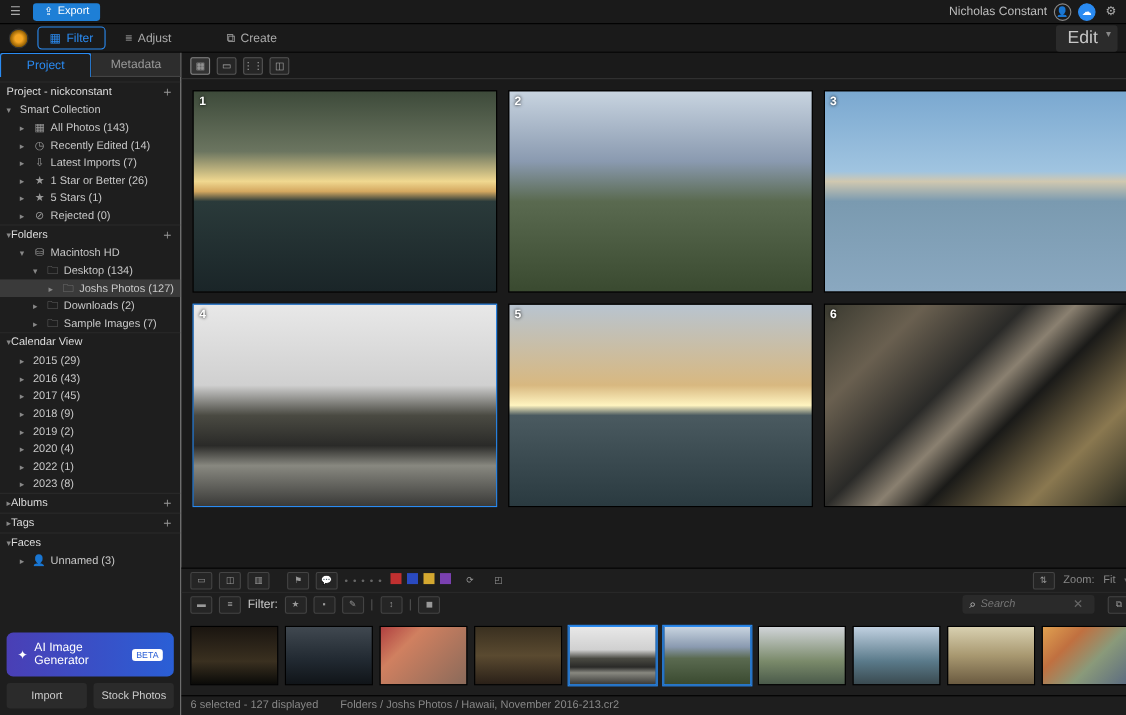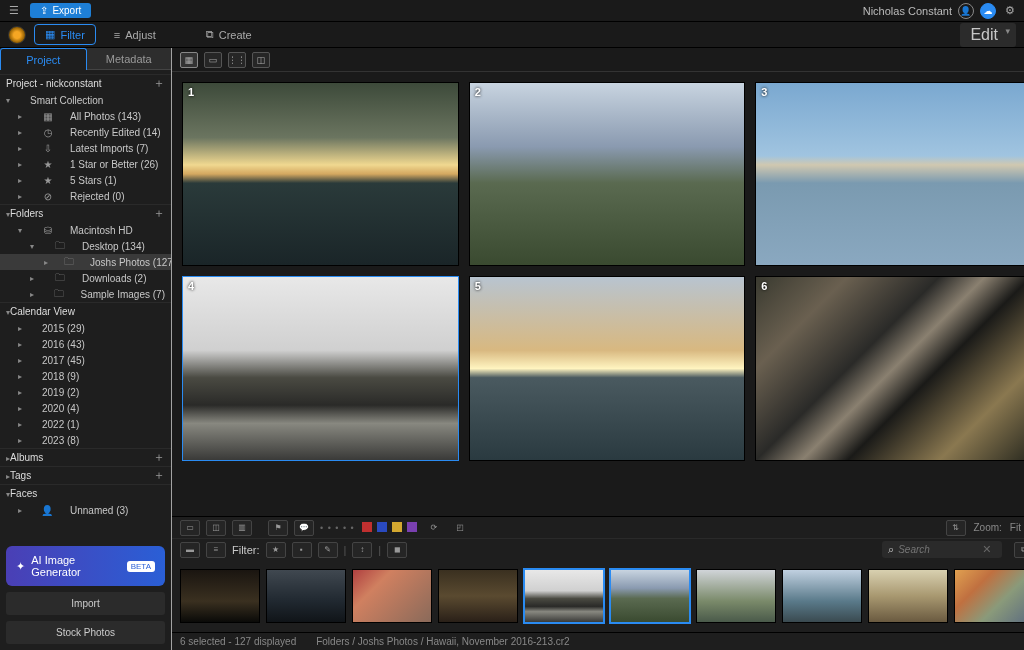--- a/index.html
+++ b/index.html
@@ -30,7 +30,7 @@
   .tab { flex:1; text-align:center; line-height:22px; font-size:11px; background:#2d2d2d; color:#999; border-bottom:1px solid #444;}
   .tab.active { background:#1e1e1e; color:#2a8bf2; border:1px solid #2a8bf2; border-bottom:none; border-radius:3px 3px 0 0;}
   .tree { flex:1; overflow:auto; padding:4px 0;}
-  .tree-row { display:flex; align-items:center; height:16px; padding:0 6px; gap:16px; font-size:10px; color:#c8c8c8; white-space:nowrap;}
+  .tree-row { display:flex; align-items:center; height:16px; padding:0 6px; gap:4px; font-size:10px; color:#c8c8c8; white-space:nowrap;}
   .tree-row.header { color:#ddd; height:18px; border-top:1px solid #2a2a2a; justify-content:space-between;}
   .tree-row.selected { background:#3a3a3a; }
   .tree-row .arrow { width:8px; font-size:8px; color:#888; }

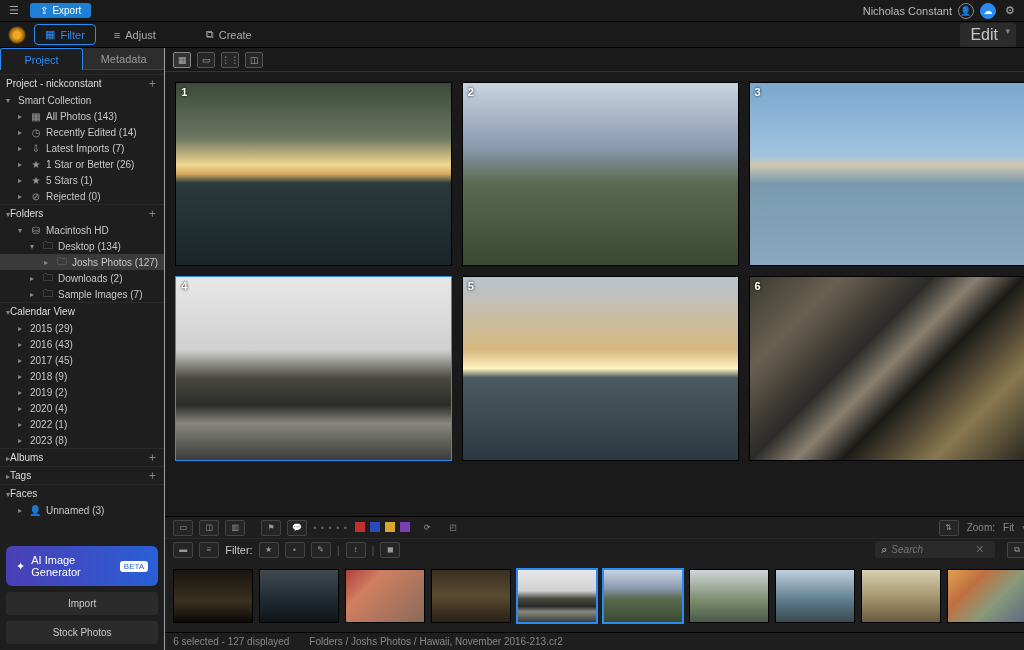--- a/index.html
+++ b/index.html
@@ -40,7 +40,7 @@
   
   .ai-gen { margin:6px; padding:8px 10px; border-radius:6px; background:linear-gradient(90deg,#4a3fb5,#2a5fd6); color:#fff; display:flex; align-items:center; gap:6px; font-size:11px;}
   .ai-gen .beta{ background:#fff; color:#2a5fd6; font-size:8px; padding:1px 4px; border-radius:3px; margin-left:auto;}
-  .bottom-btns { display:flex; gap:6px; padding:0 6px 6px;flex-direction:column;}
+  .bottom-btns { display:flex; gap:6px; padding:0 6px 6px;}
   .bottom-btns button { flex:1; background:#2b2b2b; border:none; color:#ccc; padding:6px 4px; font-size:10px; border-radius:3px;}
   
   

